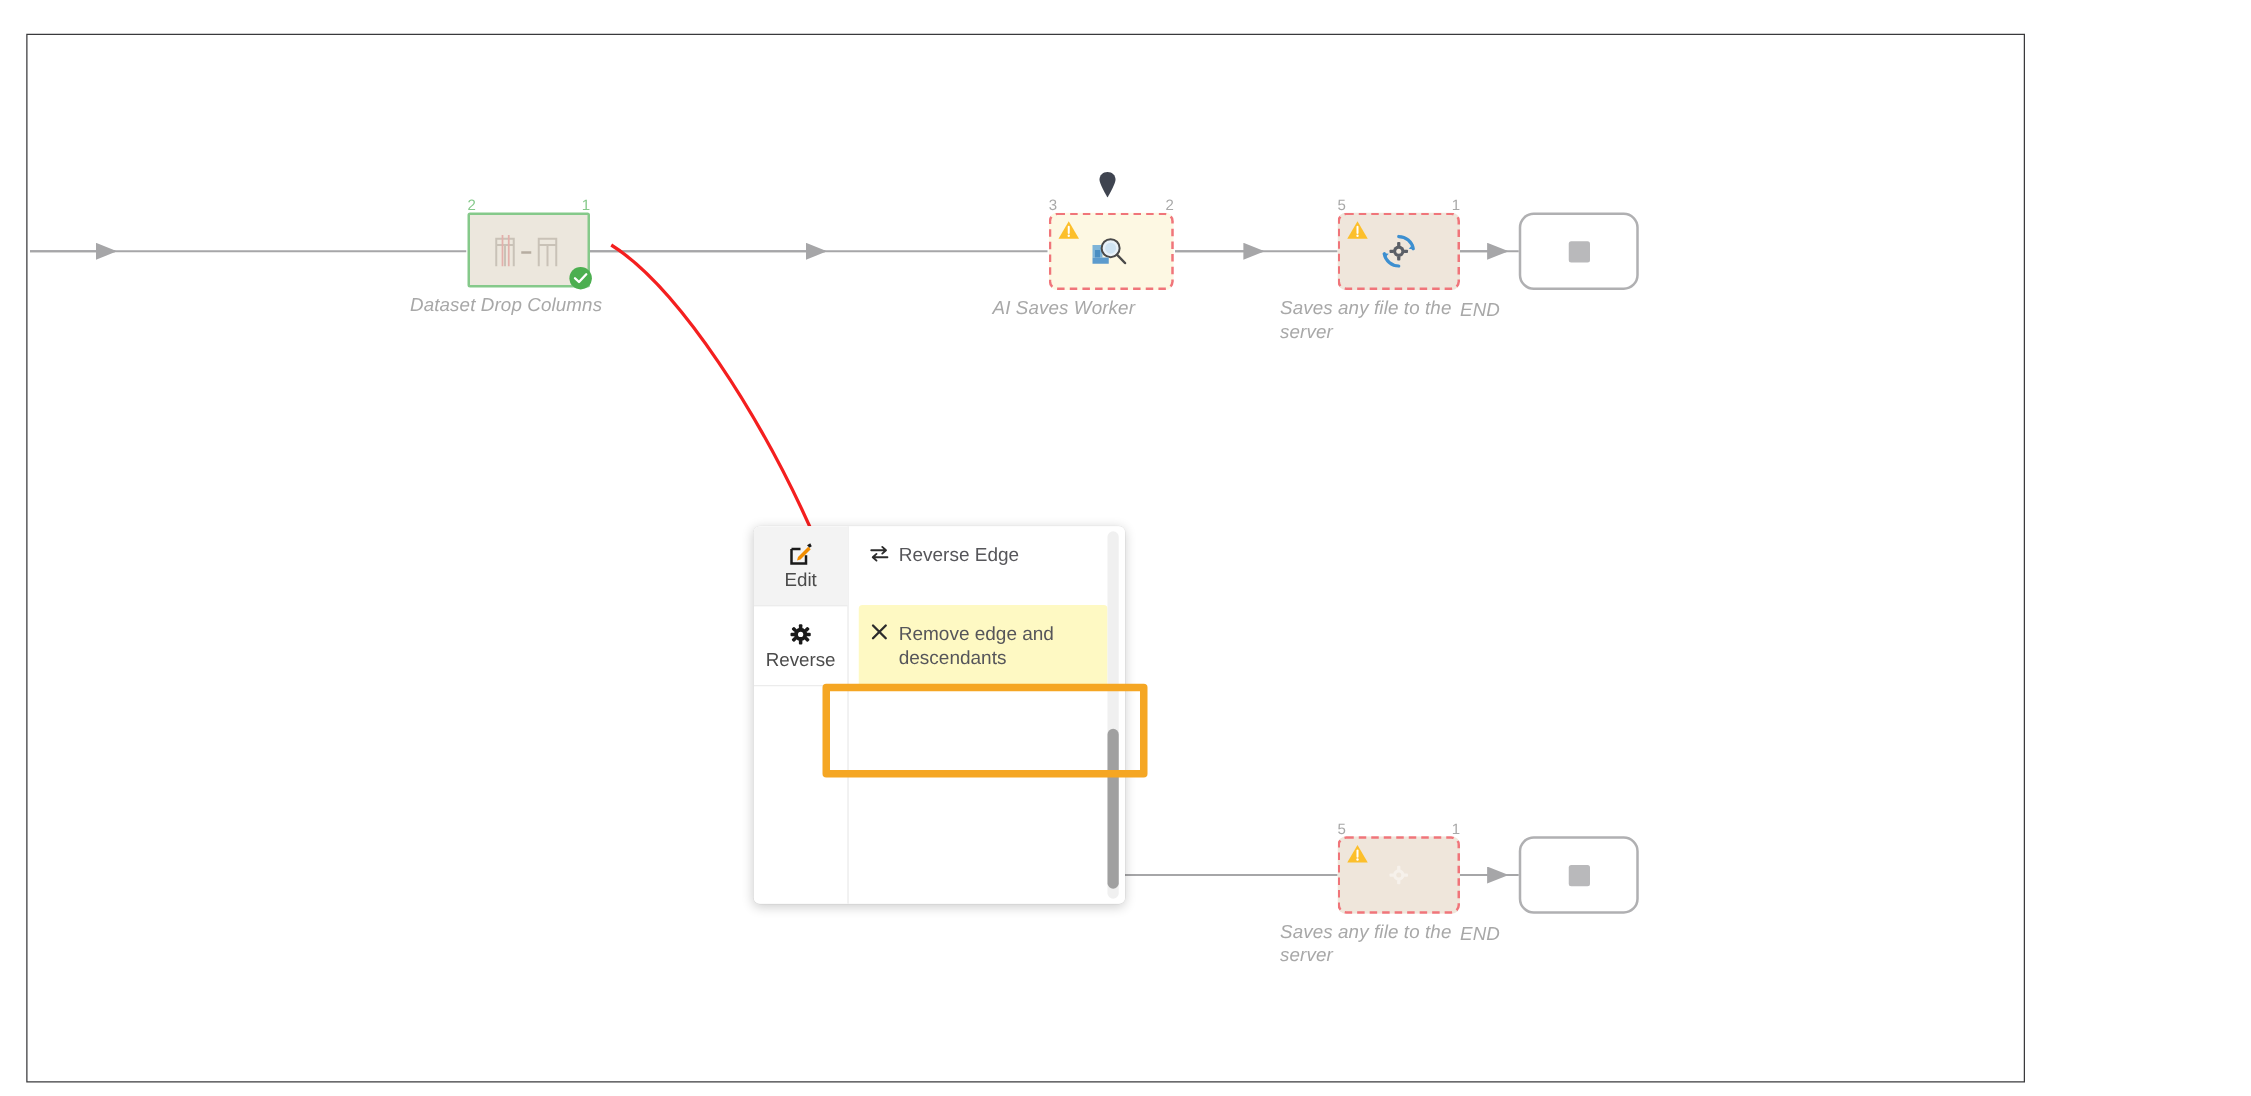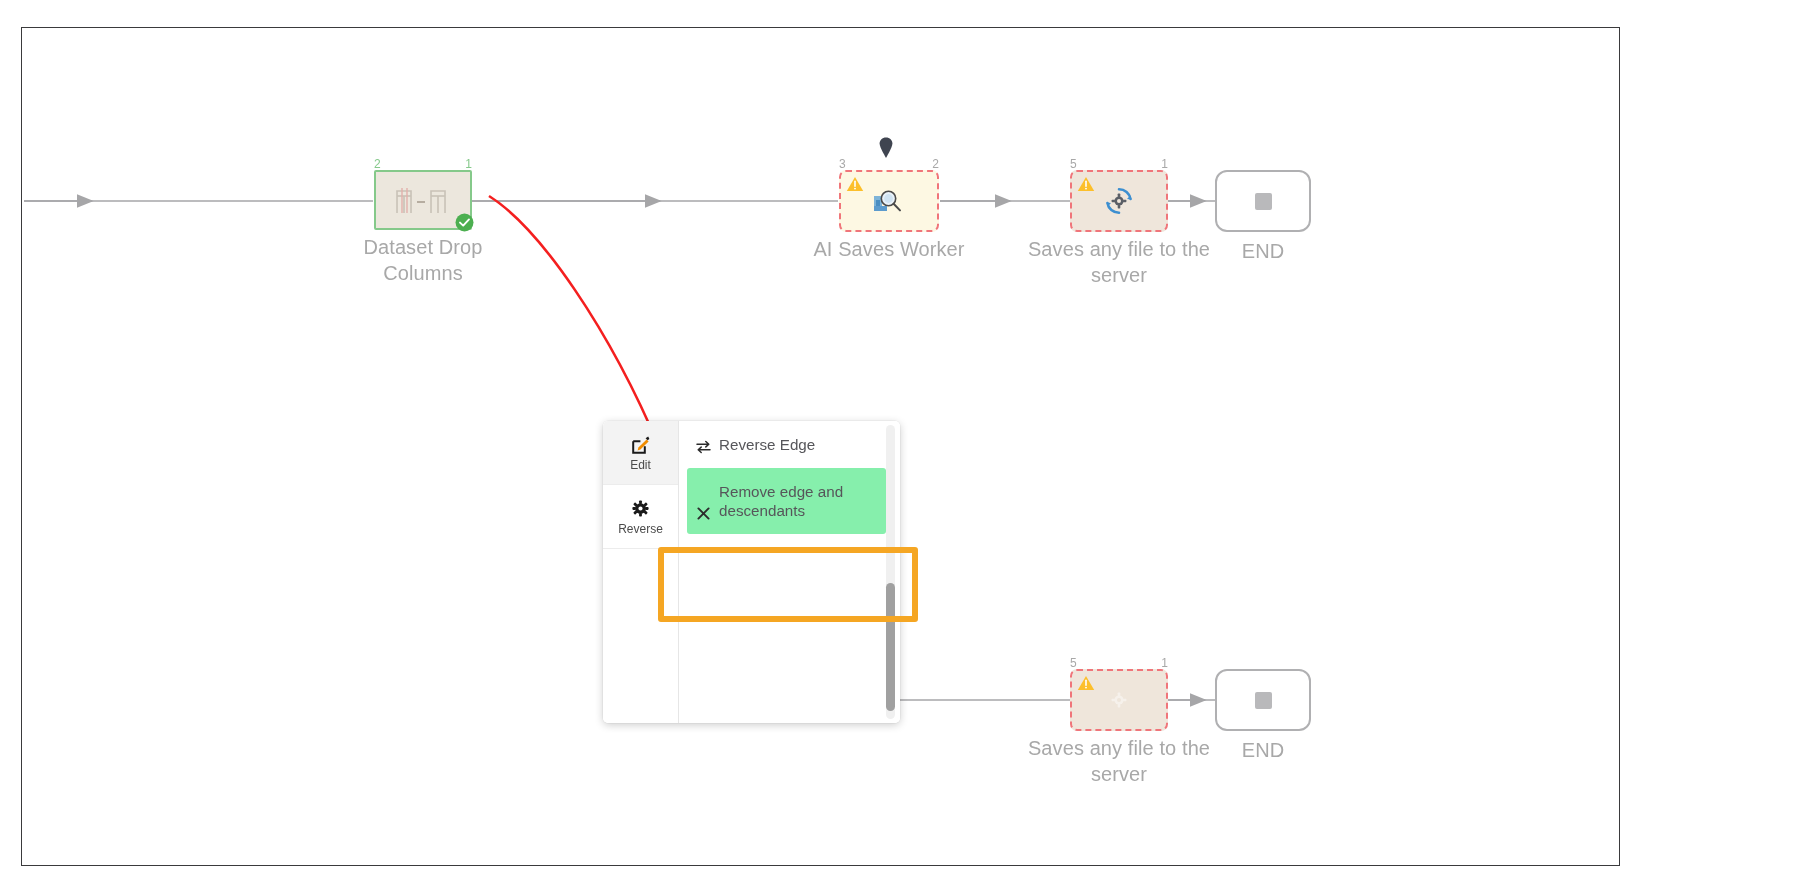--- a/index.html
+++ b/index.html
@@ -61,12 +61,12 @@
     top: 100%;
     margin-top: 5px;
     width: 190px;
-    text-align: center;
-    font-size: 20px;
+    font-size: 15px;
     color: #a8a8a8;
     line-height: 1.28;
     white-space: pre-line;
     letter-spacing: 0.1px;
+    font-style: italic;
   }
 
   

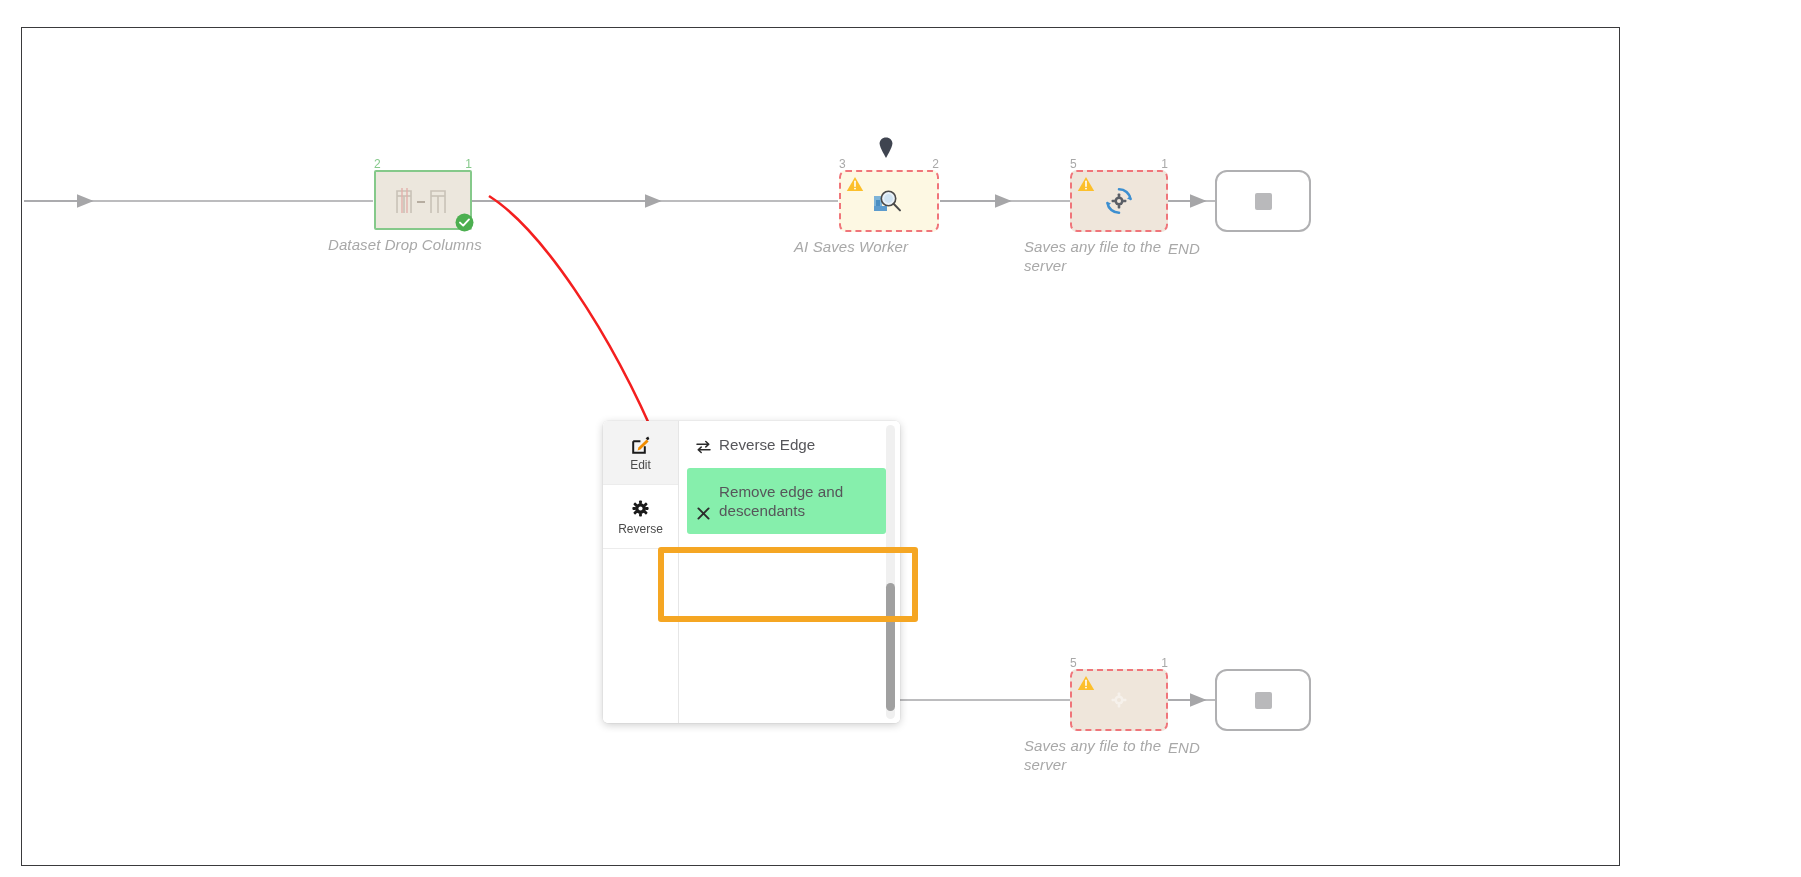--- a/index.html
+++ b/index.html
@@ -176,7 +176,7 @@
   }
   .ctx-item {
     display: flex;
-    align-items: flex-end;
+    align-items: flex-start;
     gap: 8px;
     padding: 14px 22px 14px 16px;
     font-size: 15.2px;

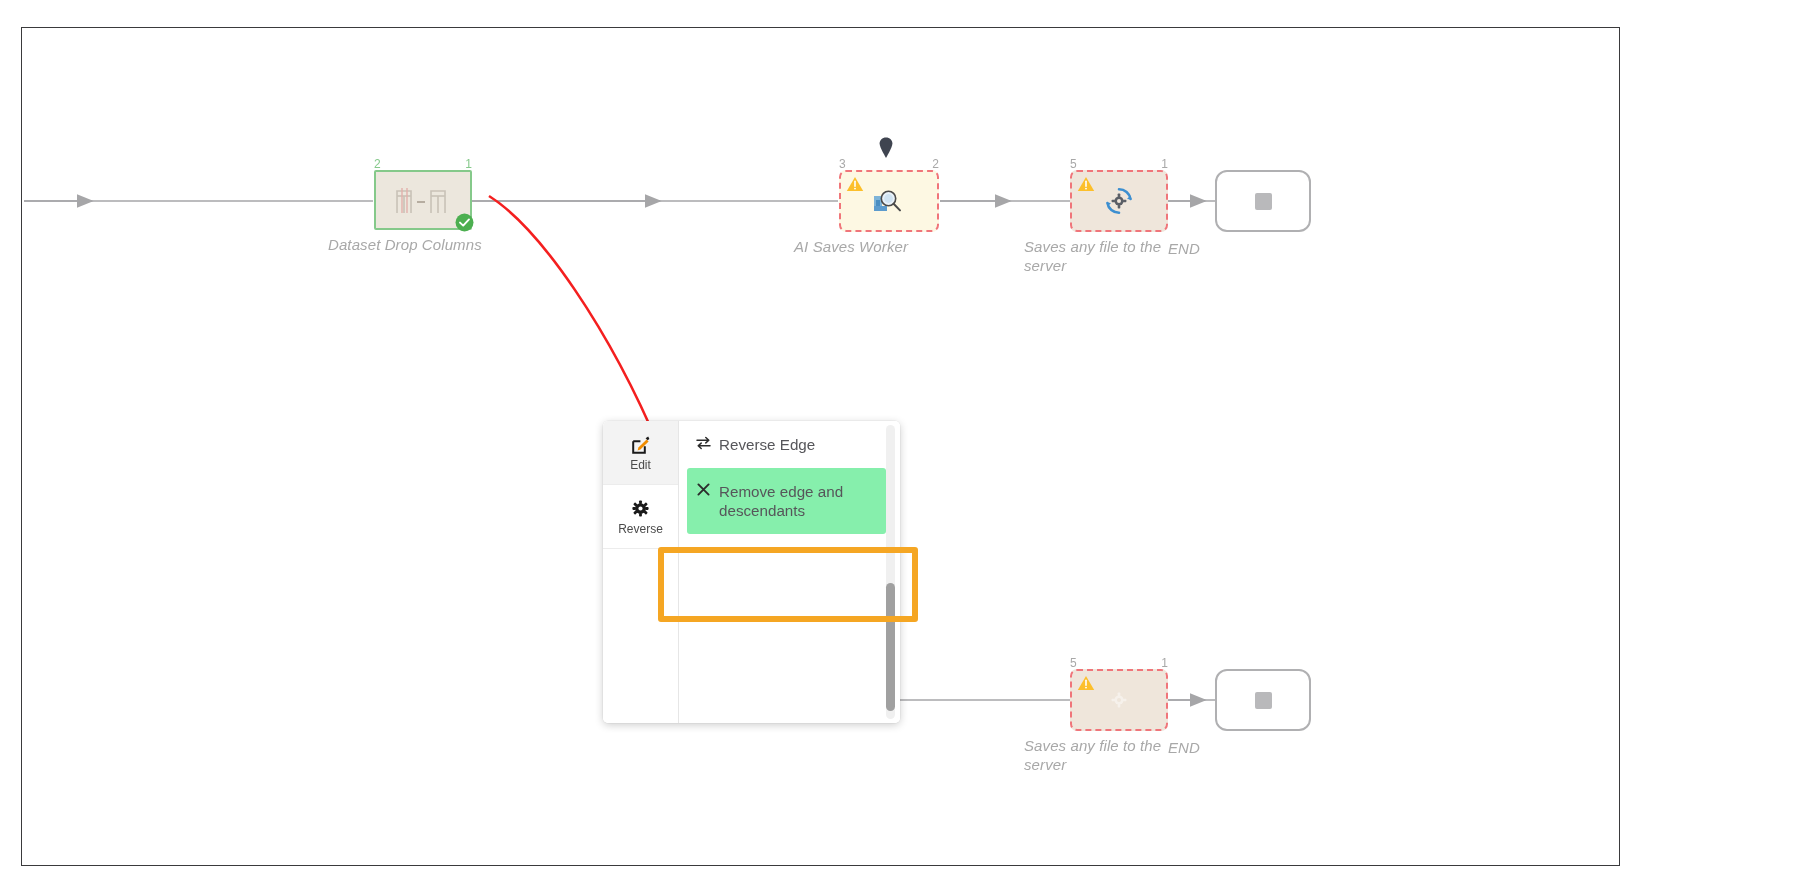--- a/index.html
+++ b/index.html
@@ -162,7 +162,7 @@
   }
   .ctx-tab.active { background: #f3f3f3; }
   .ctx-tab-label {
-    font-size: 12px;
+    font-size: 15px;
     color: #4b4b4b;
     line-height: 1;
   }

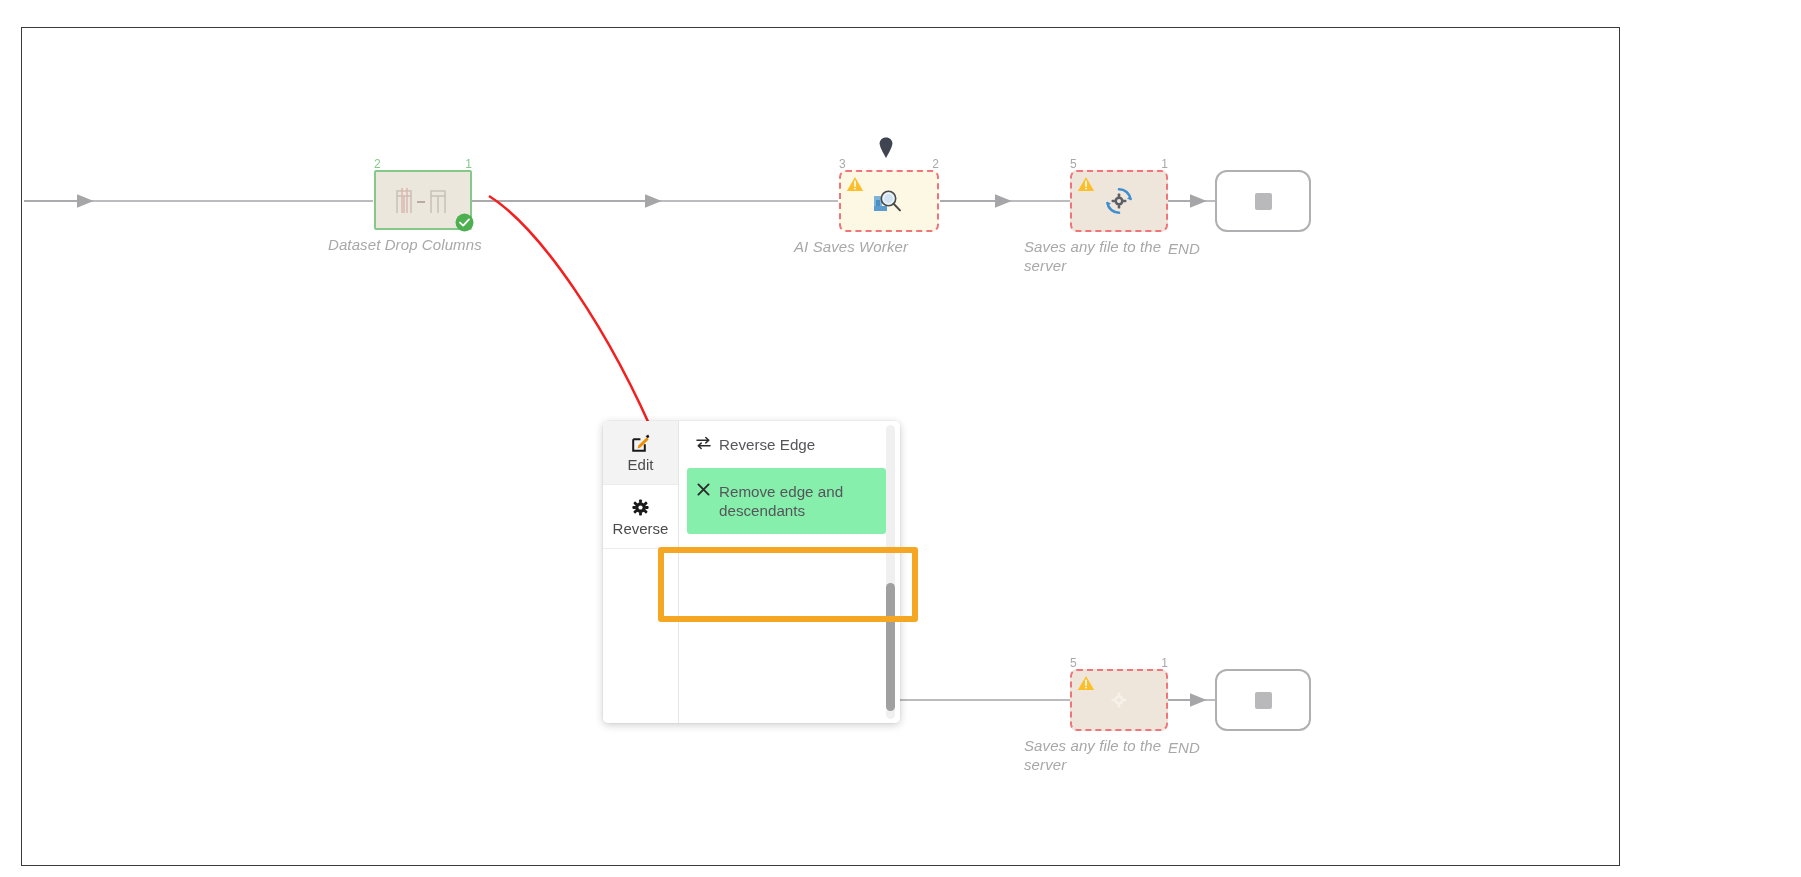--- a/index.html
+++ b/index.html
@@ -186,7 +186,7 @@
     box-sizing: border-box;
     min-height: 46px;
   }
-  .ctx-item.hovered { background: #86efac; border-radius: 3px; margin: 0 14px 0 8px; padding-left: 8px; }
+  .ctx-item.hovered { background: #fef9c3; border-radius: 3px; margin: 16px 14px 0 8px; padding-left: 8px; }
   .ctx-item-icon {
     flex: 0 0 auto;
     width: 16px;

